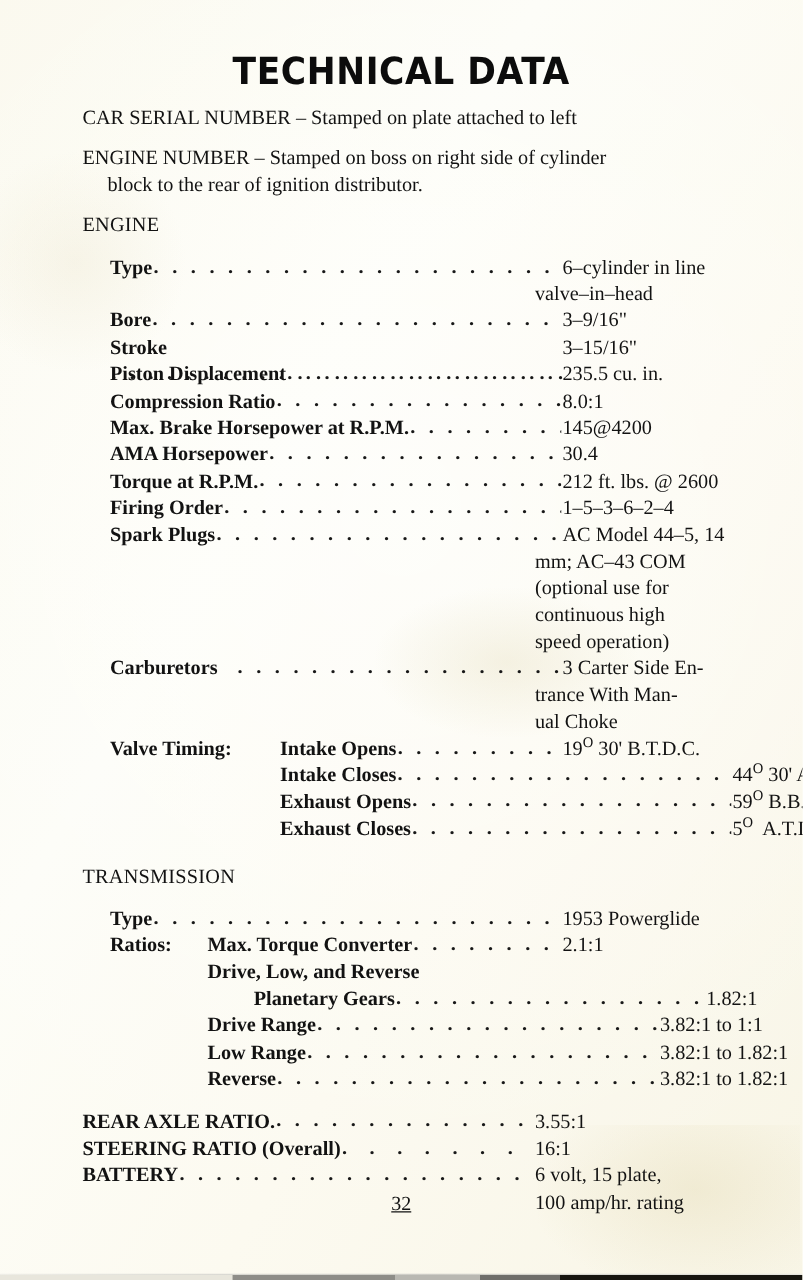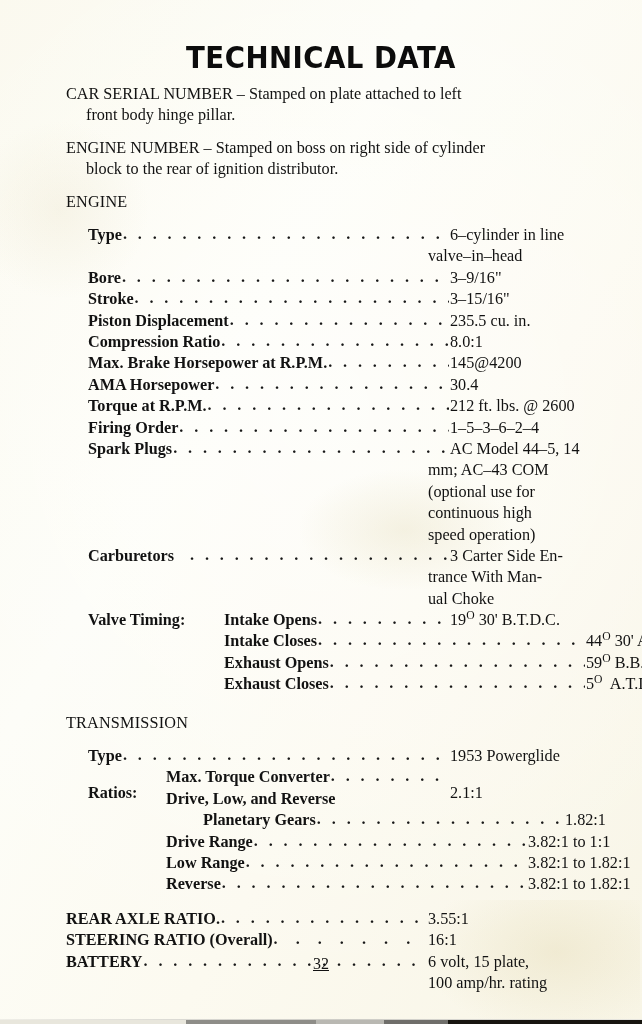--- a/index.html
+++ b/index.html
@@ -199,7 +199,6 @@
 
     <div class="para">
       <span class="first">CAR SERIAL NUMBER – Stamped on plate attached to left</span>
-      <span class="hang">front body hinge pillar.</span>
     </div>
 
     <div class="para">

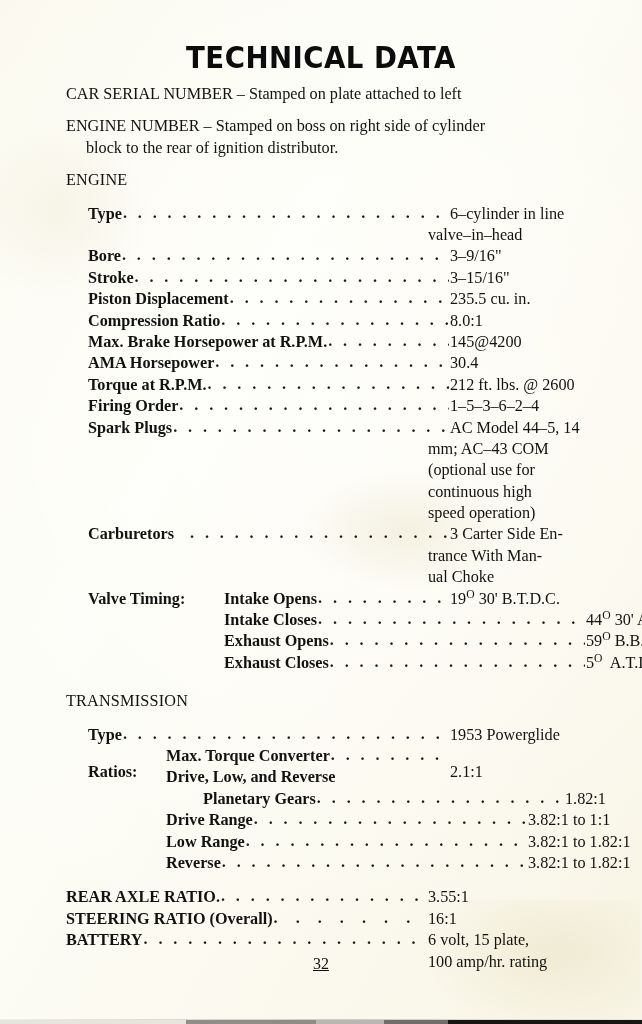--- a/index.html
+++ b/index.html
@@ -225,7 +225,7 @@
           <span class="val">3–9/16"</span>
         </div>
         <div class="row vcol">
-          <div class="lblwrap" style="padding-left: 22px;">
+          <div class="lblwrap" style="padding-left: 22px; flex-direction: column;">
             <span class="lbl">Stroke</span>
             <span class="leader">. . . . . . . . . . . . . . . . . . . . . . . . . . . . . . . . . . . . . . . . . . . . . . . . . . . . .</span>
           </div>

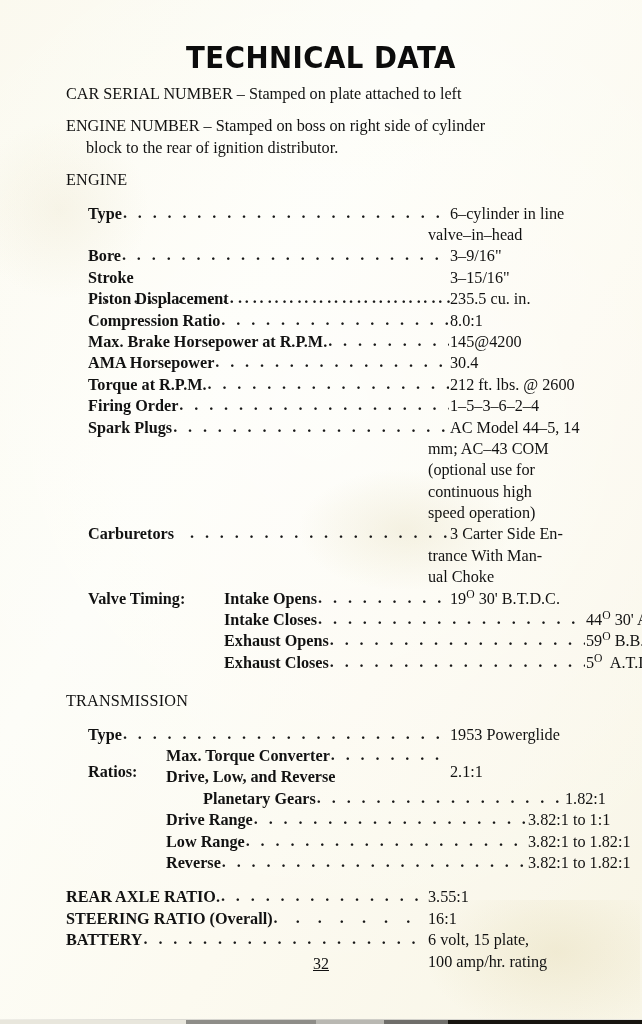--- a/index.html
+++ b/index.html
@@ -340,7 +340,7 @@
         </div>
         <div class="row vcol">
           <div class="lblwrap" style="padding-left: 22px;">
-            <span class="lbl" style="display: inline-block; width: 78px; margin-top: 16px;">Ratios:</span>
+            <span class="lbl" style="display: inline-block; width: 78px;">Ratios:</span>
             <span class="lbl">Max. Torque Converter</span>
             <span class="leader">. . . . . . . . . . . . . . . . . . . . . . . . . . . . . . . . . . . . . . . . . . . . . . . . . . . . .</span>
           </div>

